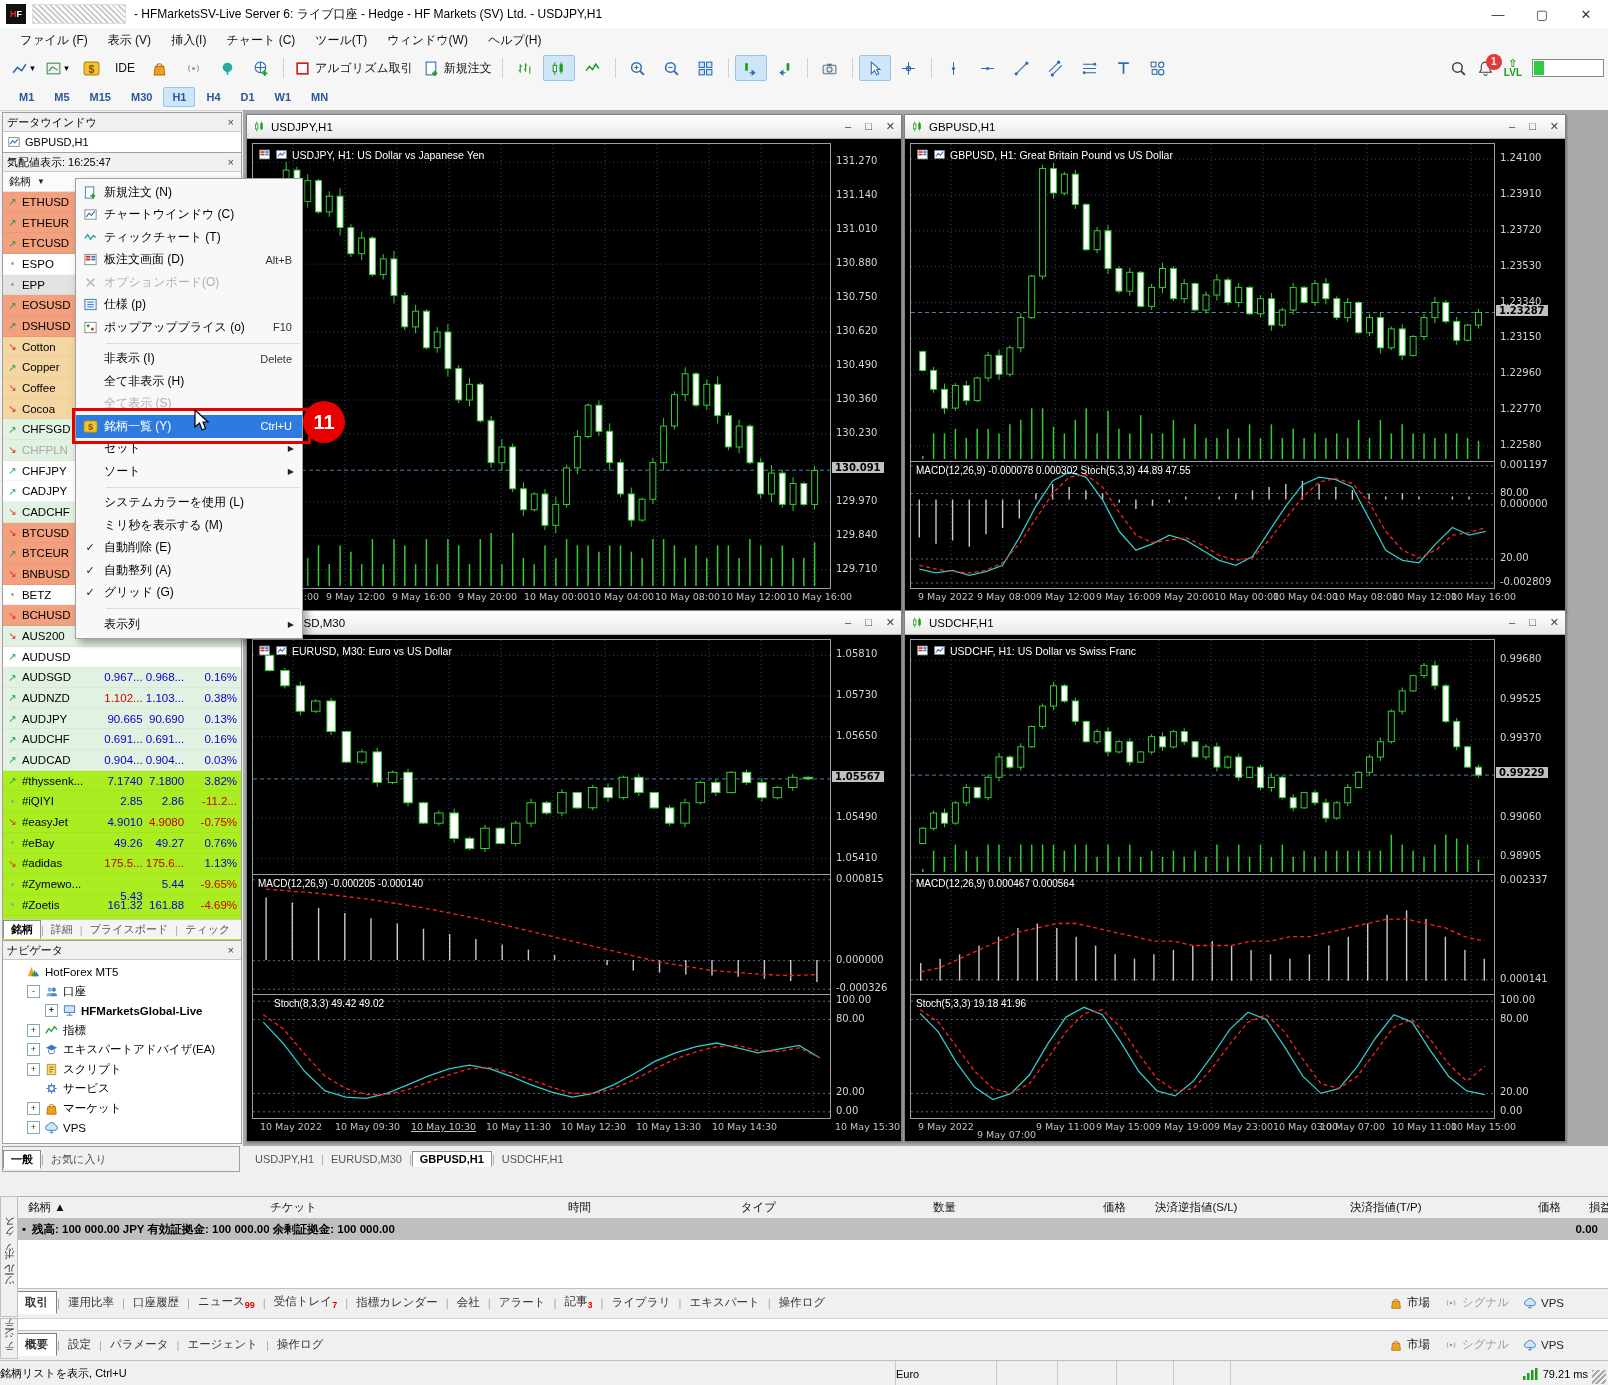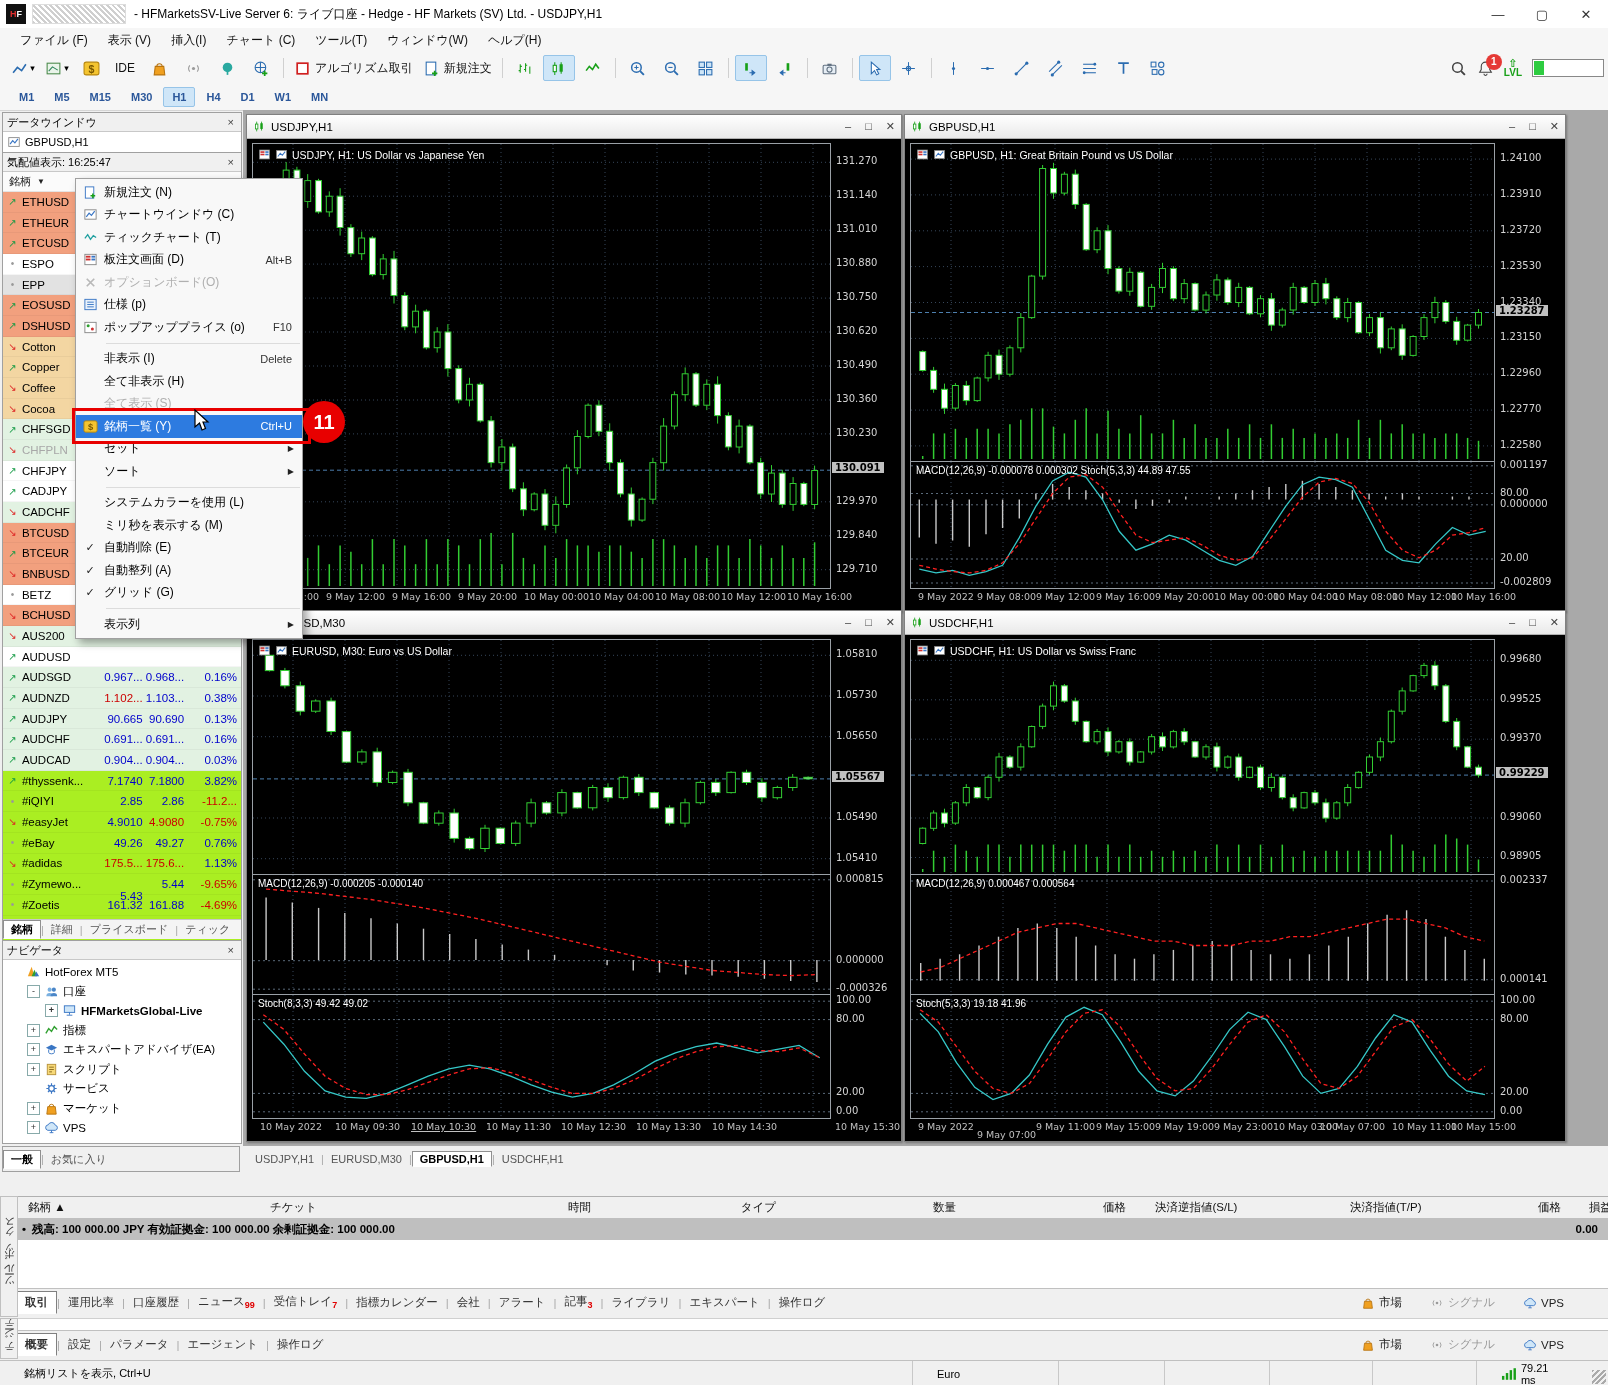--- a/index.html
+++ b/index.html
@@ -1541,7 +1541,7 @@
               <polyline points="10.3,27.1 30.9,49.2 51.5,76.3 72.1,95.9 92.7,102.1 113.3,103.3 133.9,98.4 154.6,89.8 175.2,81.2 195.8,73.8 216.4,70.1 237.0,73.8 257.6,81.2 278.2,89.8 298.8,97.2 319.4,102.1 340.0,98.4 360.6,89.8 381.2,78.7 401.8,66.4 422.4,57.8 443.1,51.7 463.7,48.0 484.3,52.9 504.9,57.8 525.5,54.1 546.1,50.4 566.7,62.7" fill="none" stroke="#35c7c7" stroke-width="1.3"></polyline>
               <polyline points="10.3,19.7 30.9,34.4 51.5,59.0 72.1,81.2 92.7,93.5 113.3,99.6 133.9,99.6 154.6,94.7 175.2,87.3 195.8,80.0 216.4,73.8 237.0,72.6 257.6,77.5 278.2,84.9 298.8,92.3 319.4,98.4 340.0,98.4 360.6,93.5 381.2,84.9 401.8,73.8 422.4,64.0 443.1,56.6 463.7,51.7 484.3,50.4 504.9,55.4 525.5,56.6 546.1,52.9 566.7,62.7" fill="none" stroke="#ff2020" stroke-width="1.3" stroke-dasharray="4 3"></polyline>
             </svg>
-            <div class="panelabel" style="top: 358px;">Stoch(8,3,3) 49.42 49.02</div>
+            <div class="panelabel" style="top: 358px; margin-left: 16px;">Stoch(8,3,3) 49.42 49.02</div>
             <div class="psep" style="left: 0px; width: 577px; top: 354px;"></div>
           </div>
           <div class="scale" style="left: 585px; top: 4px; width: 64px; height: 478px;">

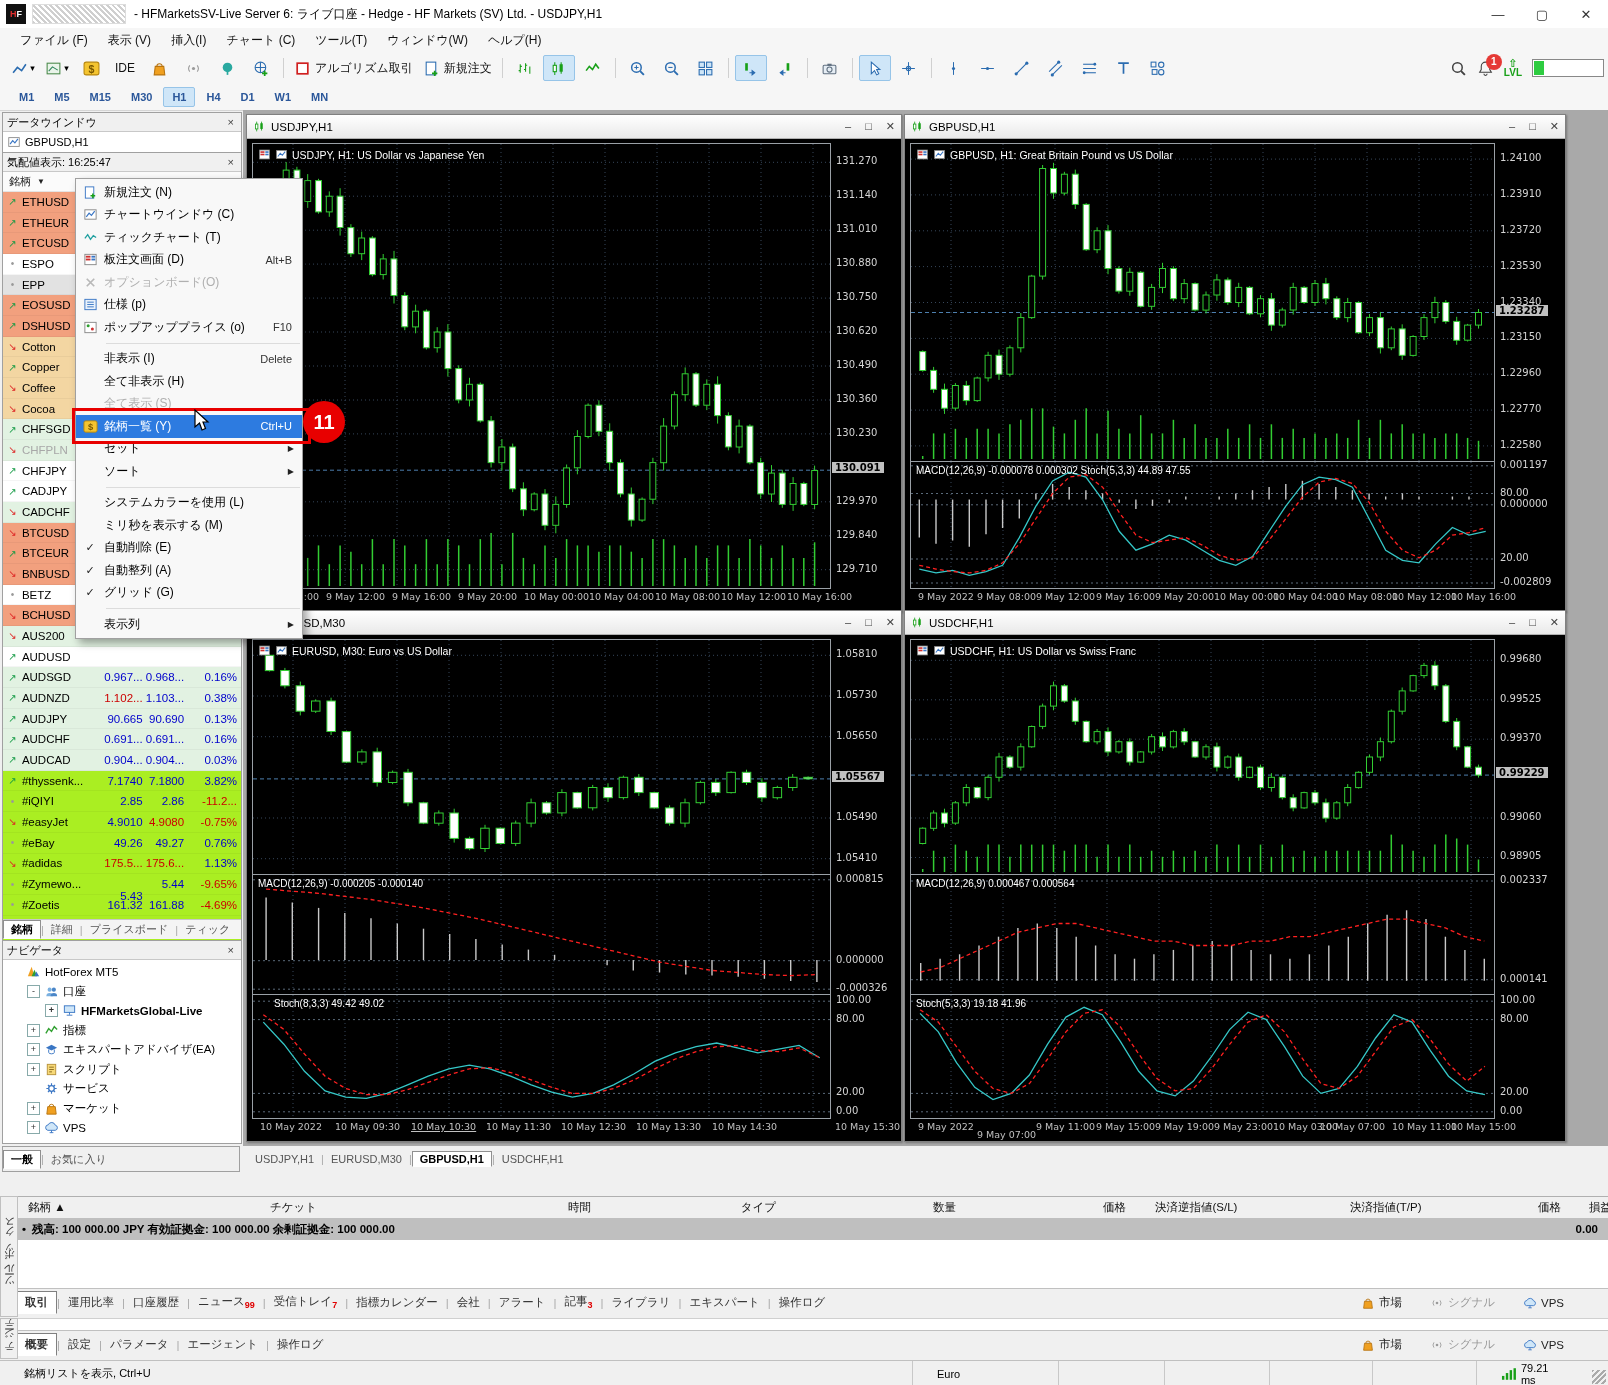--- a/index.html
+++ b/index.html
@@ -76,7 +76,7 @@
   .btabs .tab.on{background:#fff;border:1px solid #808080;border-bottom-color:#fff;font-weight:bold;}
   .btabs .sep{color:#aaa;}
   .btabs sub{color:#e00000;font-size:9px;font-weight:bold;}
-  .btabs .right{margin-left:auto;display:flex;align-items:center;gap:28px;margin-right:44px;}
+  .btabs .right{margin-left:auto;display:flex;align-items:center;gap:14px;margin-right:44px;}
   .btabs .right .it{display:flex;align-items:center;gap:4px;color:#222;}
   .btabs .right .it.dim{color:#999;}
   #statusbar{background:#f0f0f0;border-top:1px solid #c0c0c0;font-size:11px;display:flex;align-items:center;}

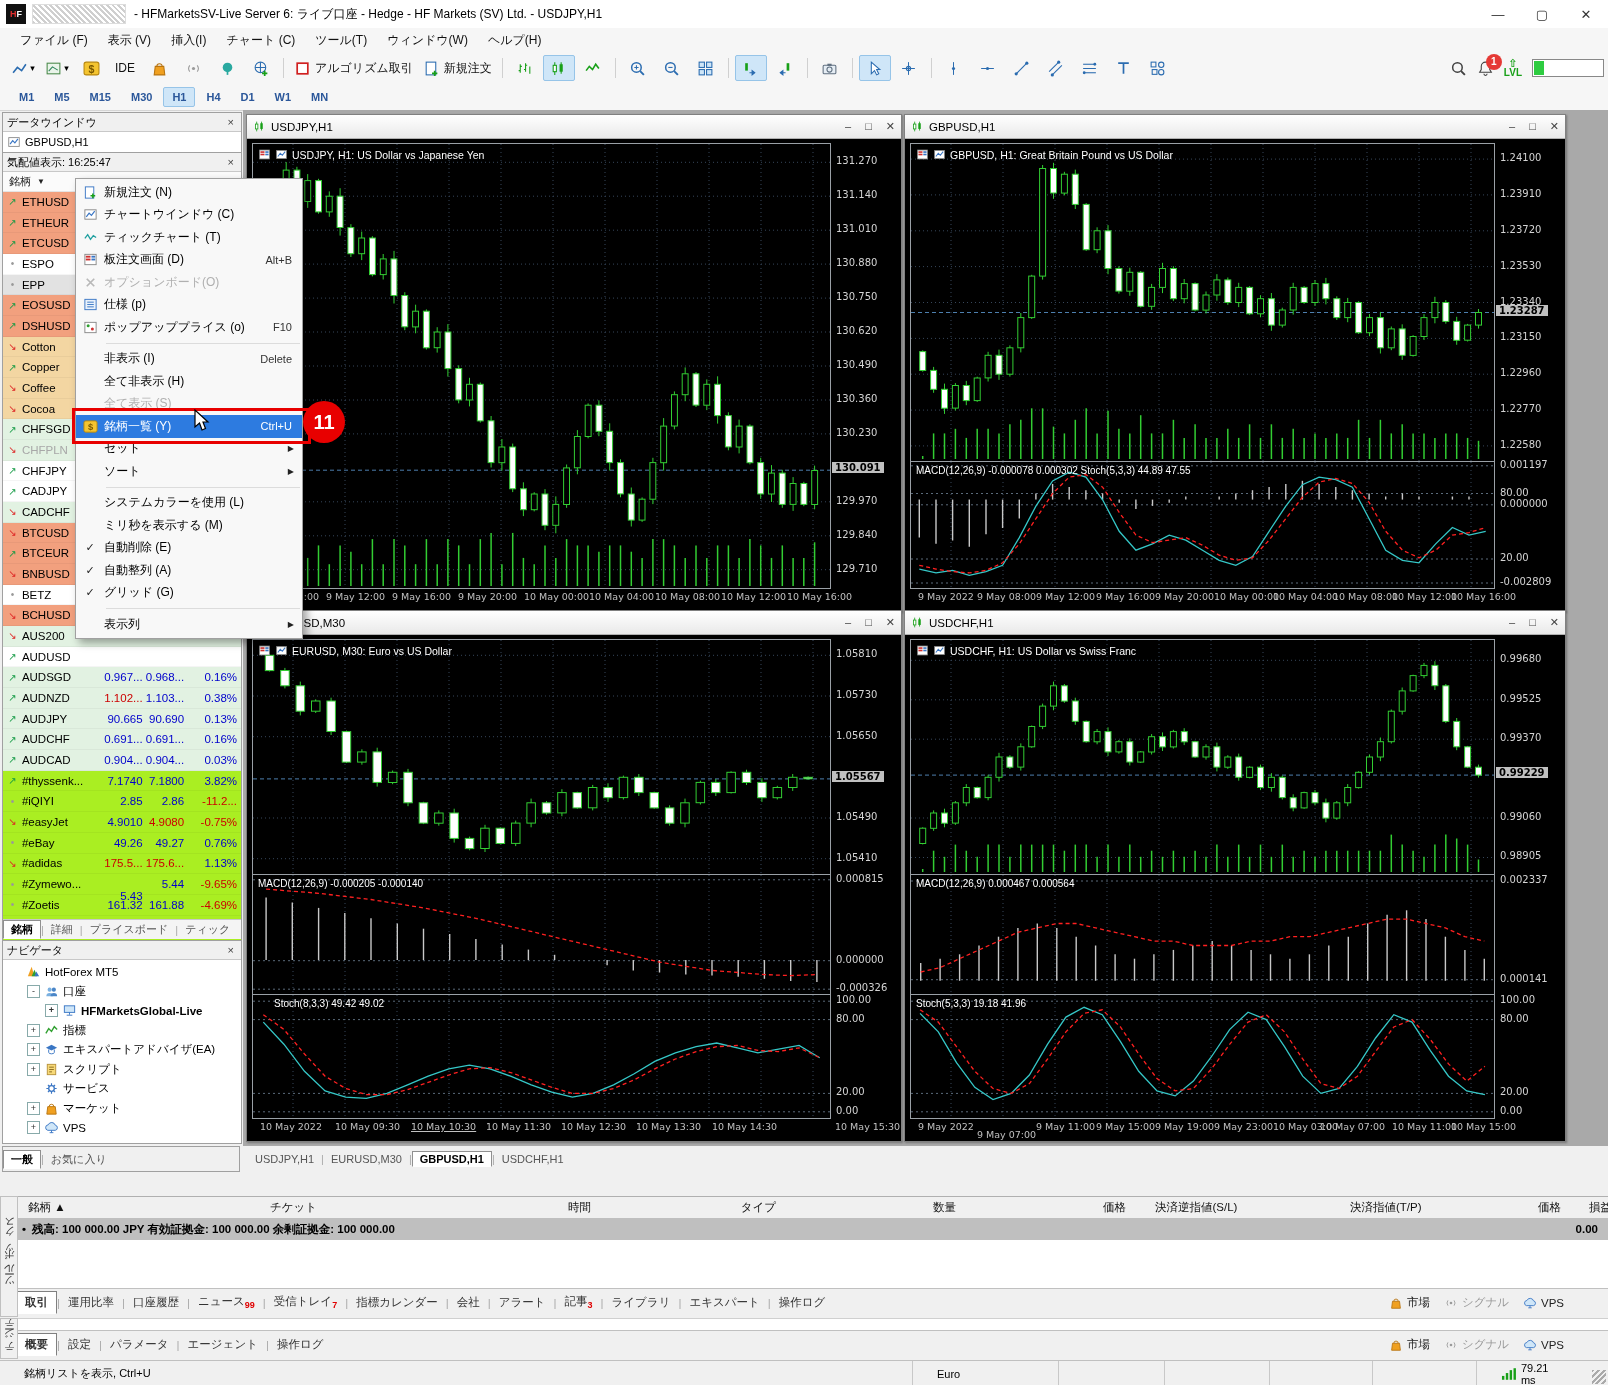--- a/index.html
+++ b/index.html
@@ -80,7 +80,7 @@
   .btabs .right .it{display:flex;align-items:center;gap:4px;color:#222;}
   .btabs .right .it.dim{color:#999;}
   #statusbar{background:#f0f0f0;border-top:1px solid #c0c0c0;font-size:11px;display:flex;align-items:center;}
-  .scell{border-right:1px solid #c8c8c8;height:100%;display:flex;align-items:center;padding:0 24px;}
+  .scell{border-right:1px solid #c8c8c8;height:100%;display:flex;align-items:center;padding:0 0;}
   .vtab{position:absolute;width:16px;background:#f0f0f0;border:1px solid #c0c0c0;writing-mode:vertical-rl;transform:rotate(180deg);font-size:10.5px;color:#333;display:flex;align-items:center;justify-content:center;}
   
   #ctxmenu{left:75px;top:178px;width:226px;background:#f8f8f8;border:1px solid #a0a0a0;box-shadow:4px 4px 8px rgba(0,0,0,.35);z-index:40;padding:2px 0;}

